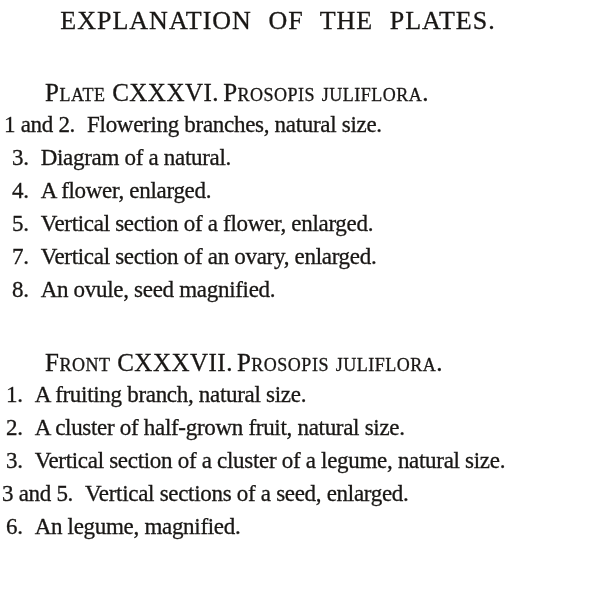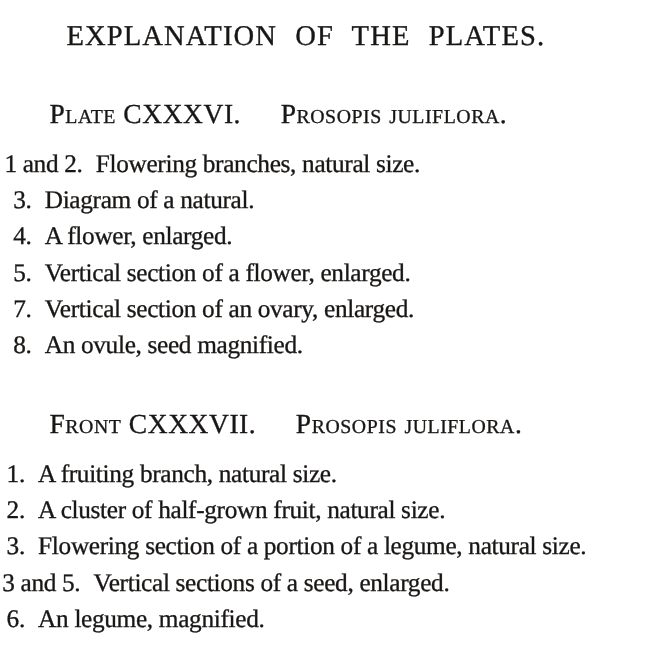--- a/index.html
+++ b/index.html
@@ -16,7 +16,7 @@
     box-sizing: border-box;
     width: 596px;
     height: 601px;
-    padding-top: 18px;
+    padding-top: 6px;
     background: #ffffff;
     color: #191715;
     font-family: "Liberation Serif", "DejaVu Serif", serif;

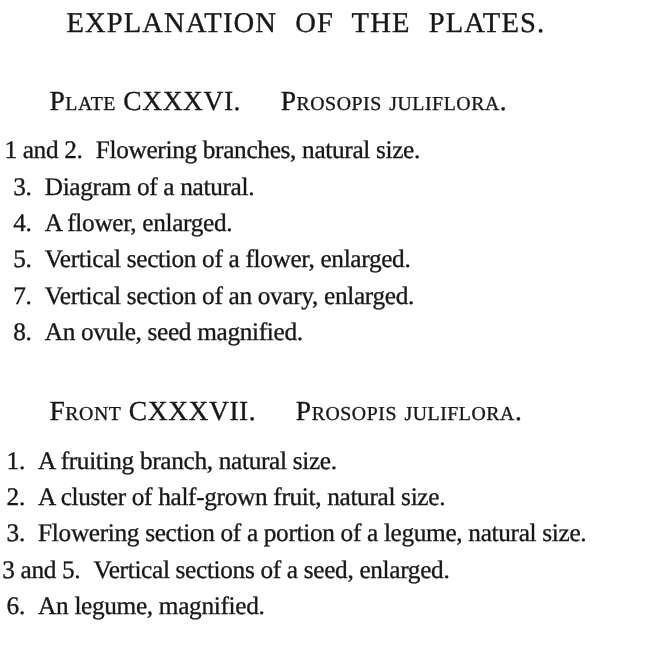--- a/index.html
+++ b/index.html
@@ -44,7 +44,7 @@
     white-space: nowrap;
   }
   .species {
-    margin-left: 36px;
+    margin-left: 4px;
   }
   .items {
     margin-top: 12px;

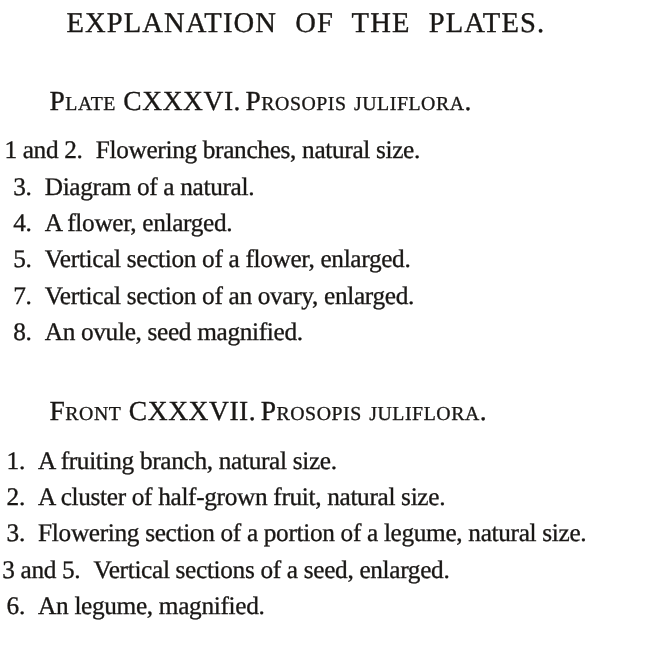--- a/index.html
+++ b/index.html
@@ -47,7 +47,6 @@
     margin-left: 4px;
   }
   .items {
-    margin-top: 12px;
   }
   .item {
     margin: 0;

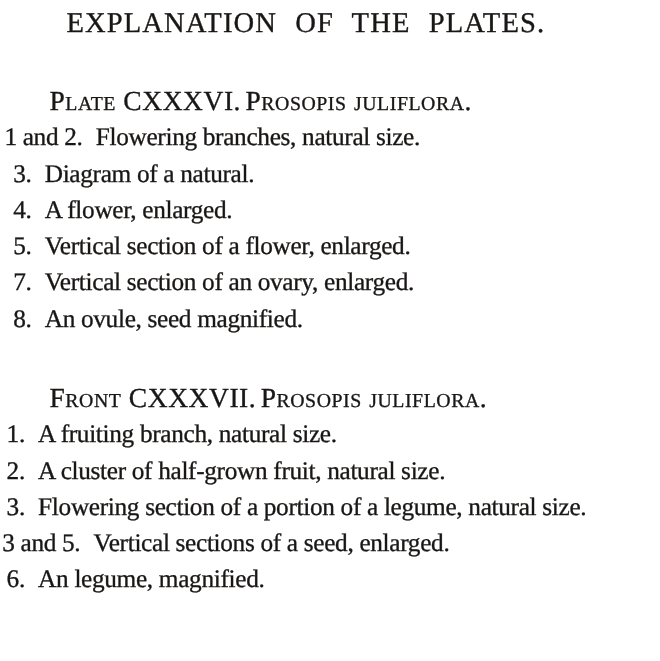--- a/index.html
+++ b/index.html
@@ -92,7 +92,7 @@
     <div class="items">
       <p class="item"><span class="num">1.</span><span class="txt">A fruiting branch, natural size.</span></p>
       <p class="item"><span class="num">2.</span><span class="txt">A cluster of half-grown fruit, natural size.</span></p>
-      <p class="item"><span class="num">3.</span><span class="txt">Flowering section of a portion of a legume, natural size.</span></p>
+      <p class="item"><span class="num">3.</span><span class="txt">Vertical section of a cluster of a legume, natural size.</span></p>
       <p class="item"><span class="num">3 and 5.</span><span class="txt">Vertical sections of a seed, enlarged.</span></p>
       <p class="item"><span class="num">6.</span><span class="txt">An legume, magnified.</span></p>
     </div>

